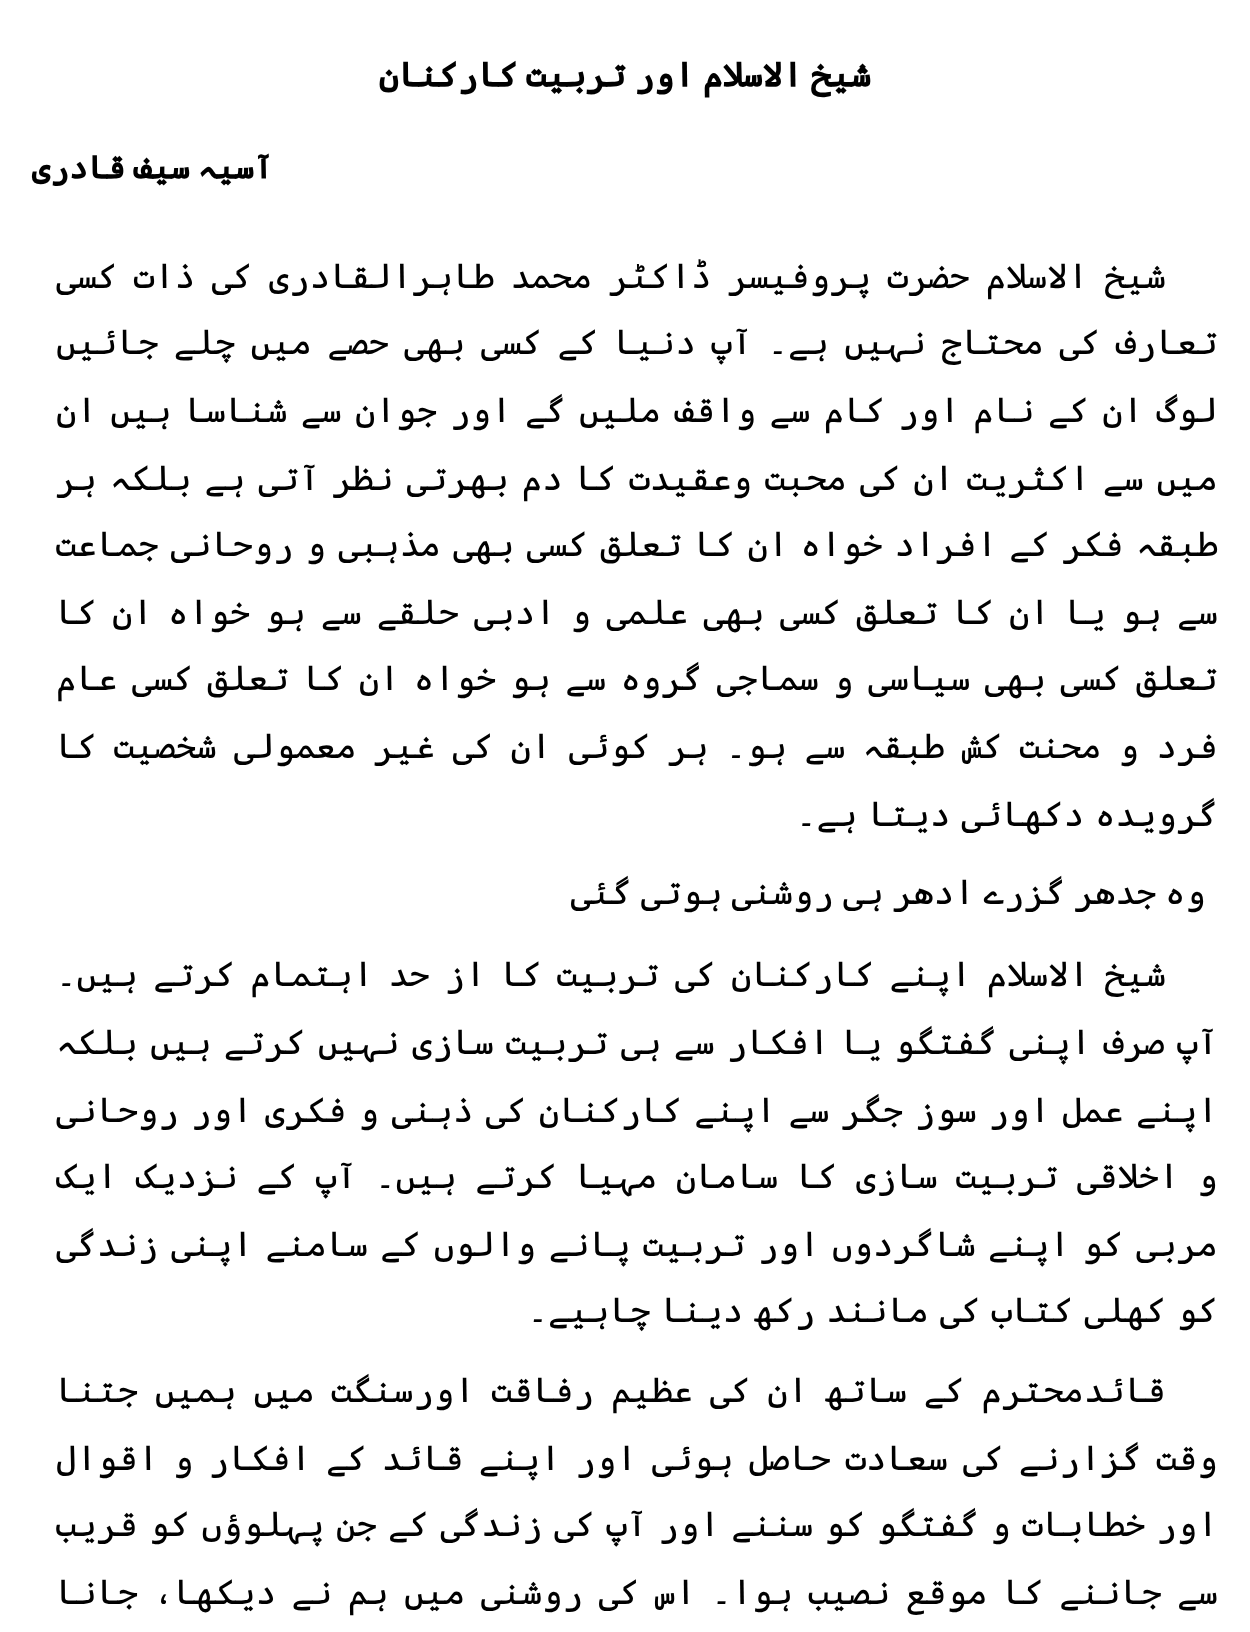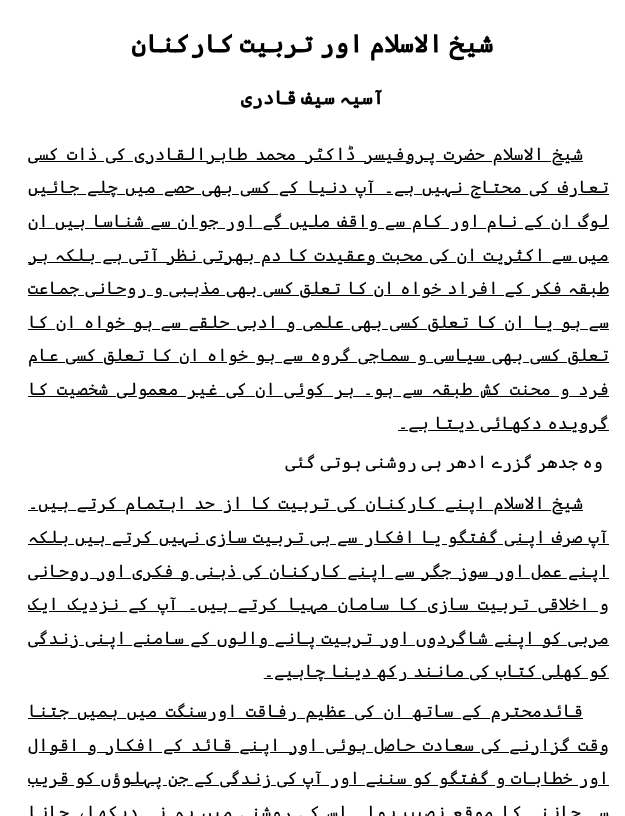--- a/index.html
+++ b/index.html
@@ -23,7 +23,7 @@
   }
   .doc-title {
     text-align: center;
-    font-size: 25px;
+    font-size: 17px;
     font-weight: bold;
     line-height: 1.45;
     margin: 8px 0 5px 0;

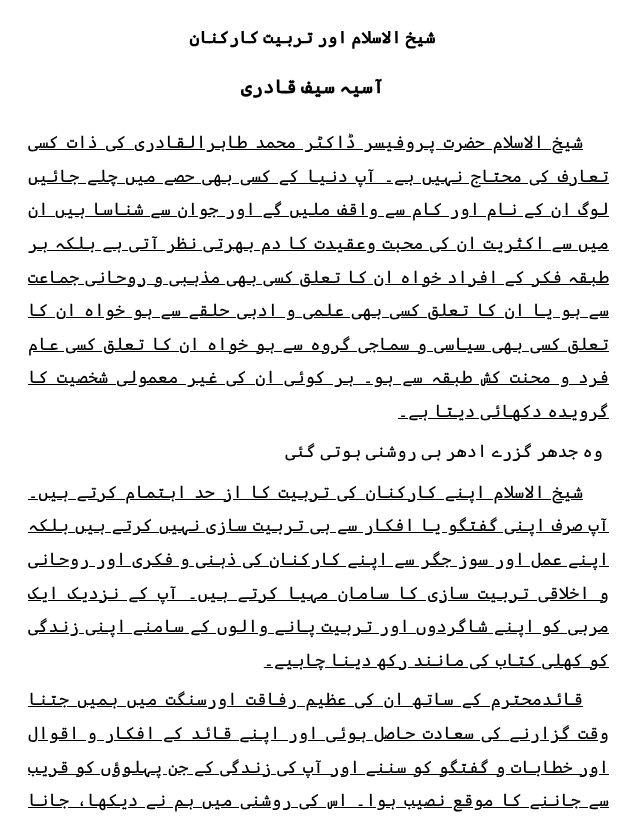--- a/index.html
+++ b/index.html
@@ -31,8 +31,8 @@
     letter-spacing: 0.2px;
   }
   .doc-author {
-    text-align: center;
-    font-size: 19px;
+    text-align: left;
+    font-size: 16px;
     font-weight: bold;
     line-height: 1.45;
     margin: 22px 0 0 0;

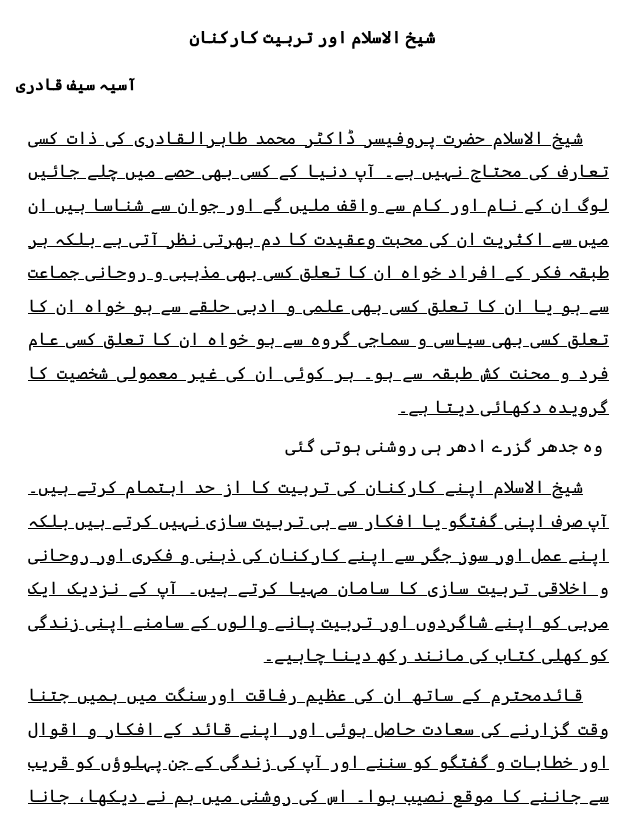--- a/index.html
+++ b/index.html
@@ -49,7 +49,6 @@
     line-height: 1.92;
     margin: 0 0 6px 12px;
     word-spacing: 1px;
-    text-decoration: underline;
   }
   p.para.indent {
     text-indent: 26px;

